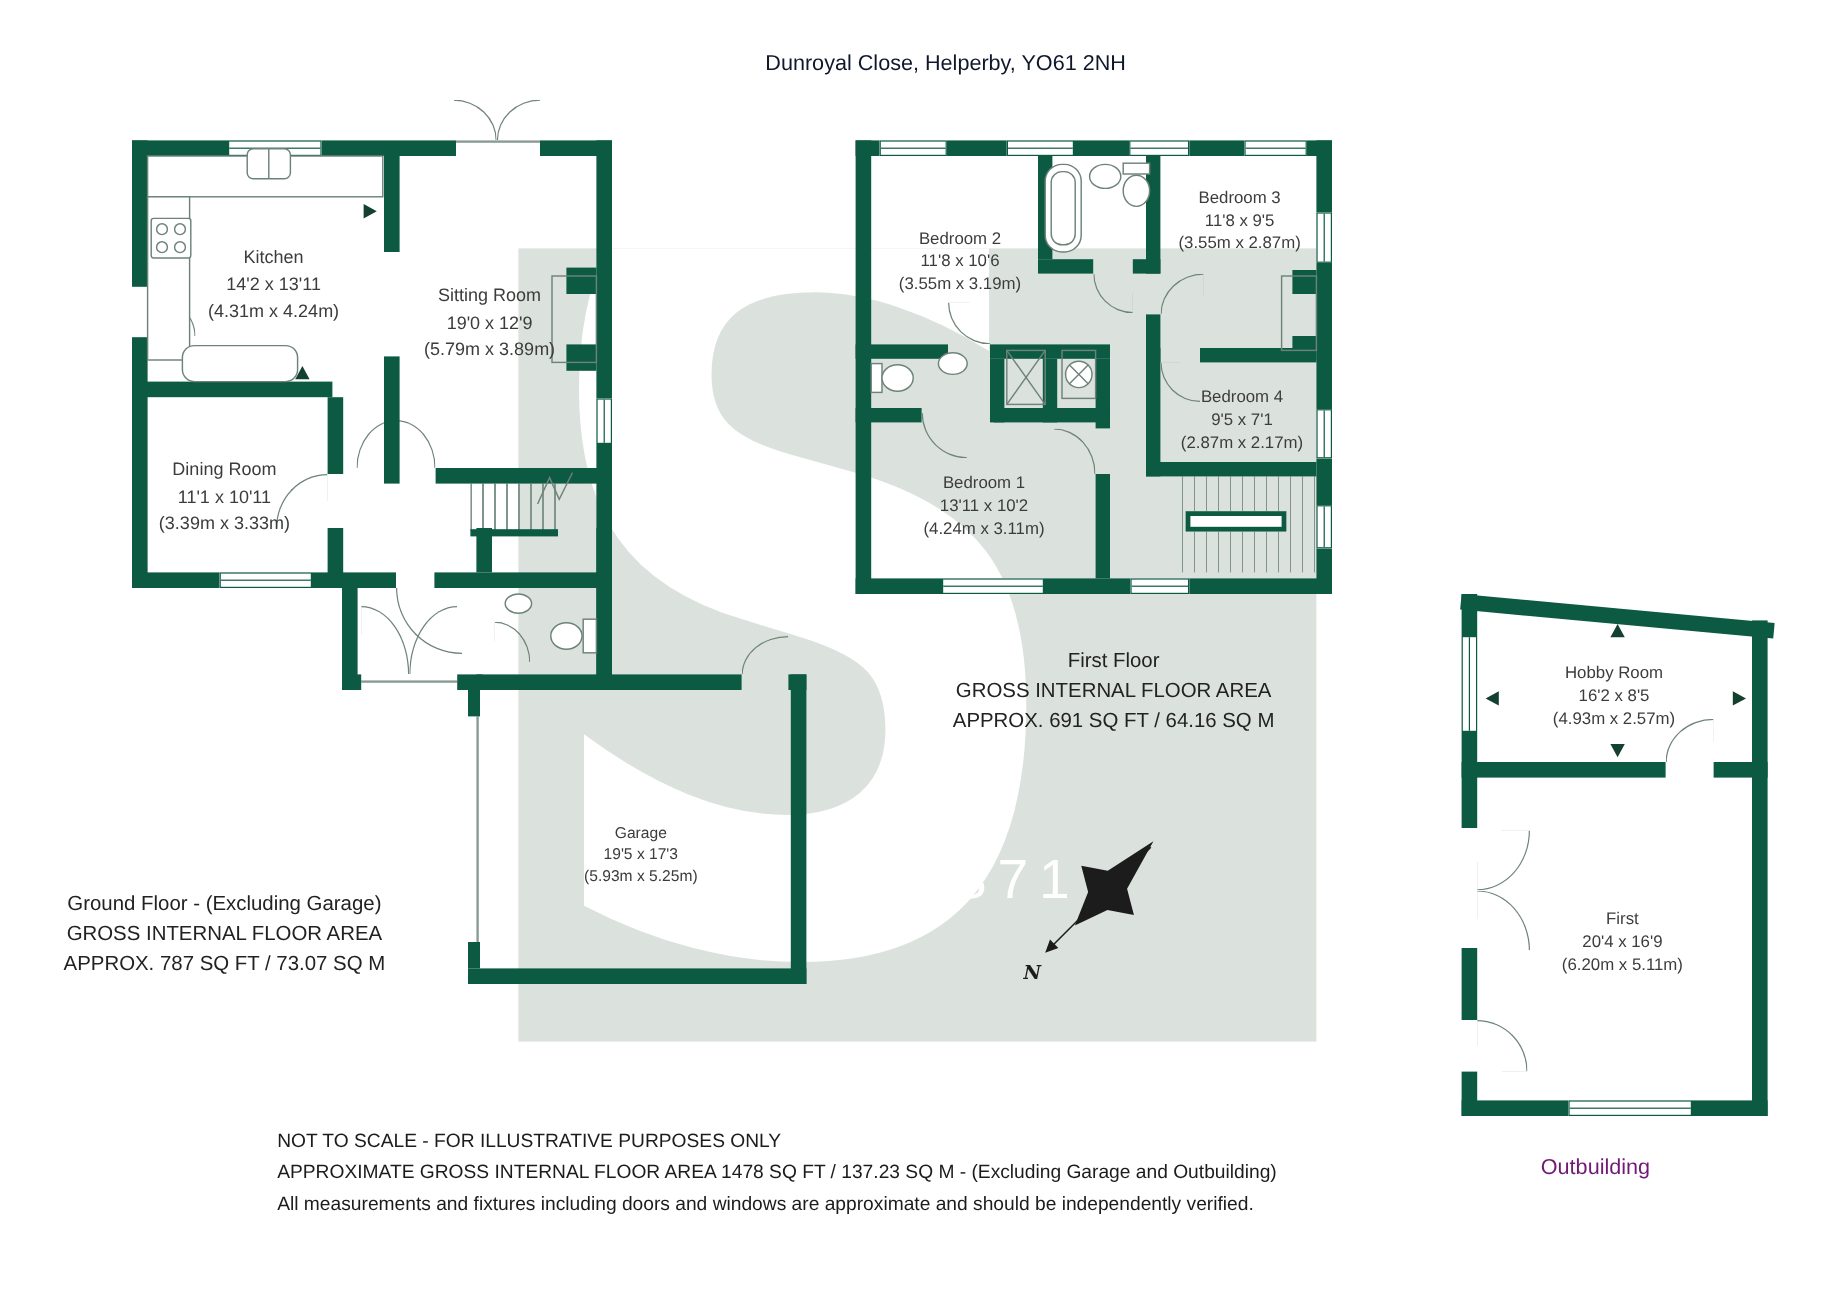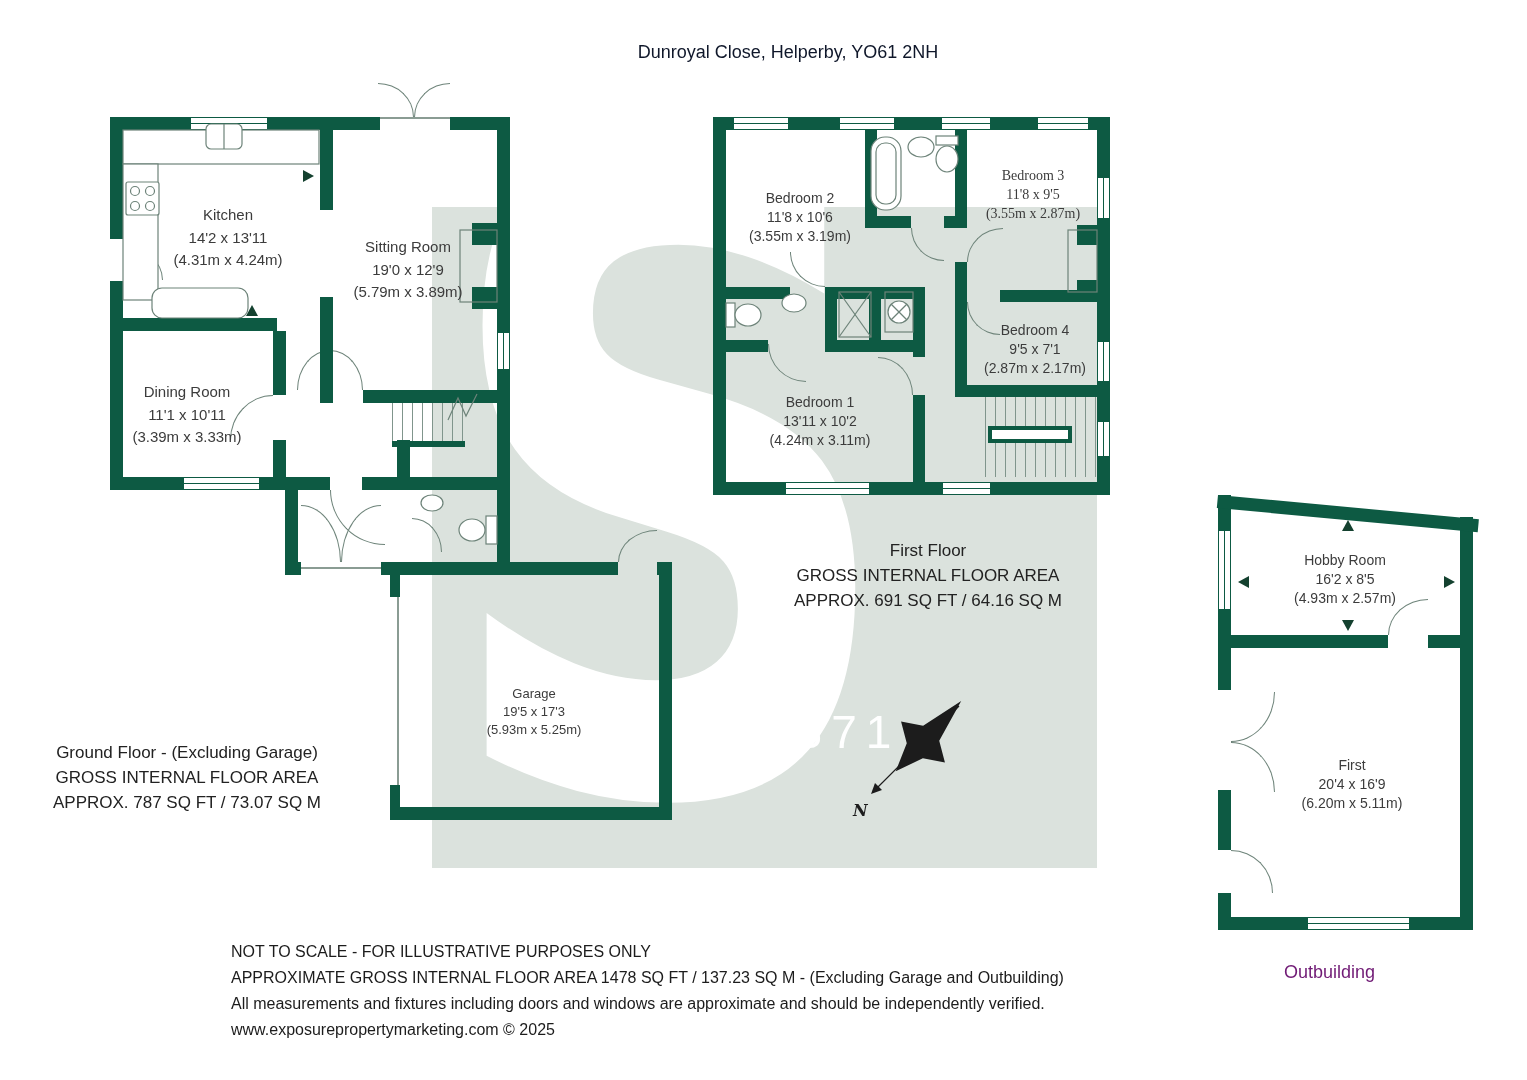--- a/index.html
+++ b/index.html
@@ -266,7 +266,7 @@
     <div>11'8 x 10'6</div>
     <div>(3.55m x 3.19m)</div>
   </div>
-  <div class="lbl" style="left:953px;top:167px;width:160px;font-family:Liberation Serif, serif;">
+  <div class="lbl" style="left:953px;top:155px;width:160px;">
     <div>Bedroom 3</div>
     <div>11'8 x 9'5</div>
     <div>(3.55m x 2.87m)</div>

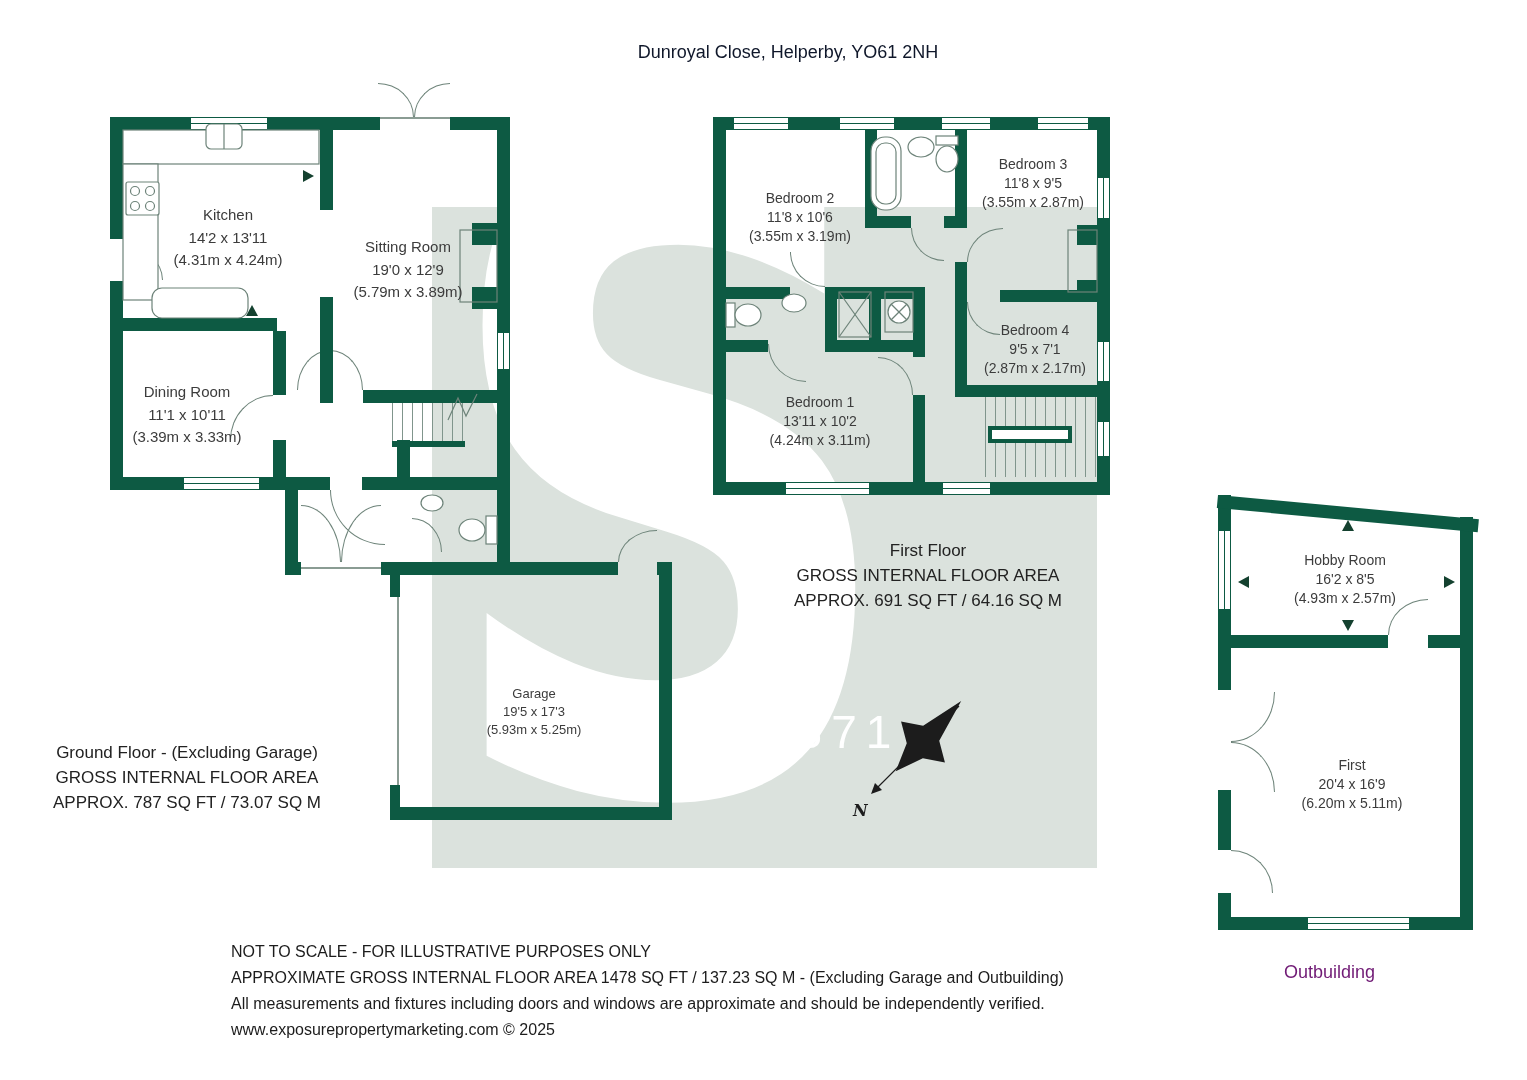--- a/index.html
+++ b/index.html
@@ -309,7 +309,6 @@
     <div>NOT TO SCALE - FOR ILLUSTRATIVE PURPOSES ONLY</div>
     <div>APPROXIMATE GROSS INTERNAL FLOOR AREA 1478 SQ FT / 137.23 SQ M - (Excluding Garage and Outbuilding)</div>
     <div>All measurements and fixtures including doors and windows are approximate and should be independently verified.</div>
-    <div>www.exposurepropertymarketing.com © 2025</div>
   </div>
 
 </div>

